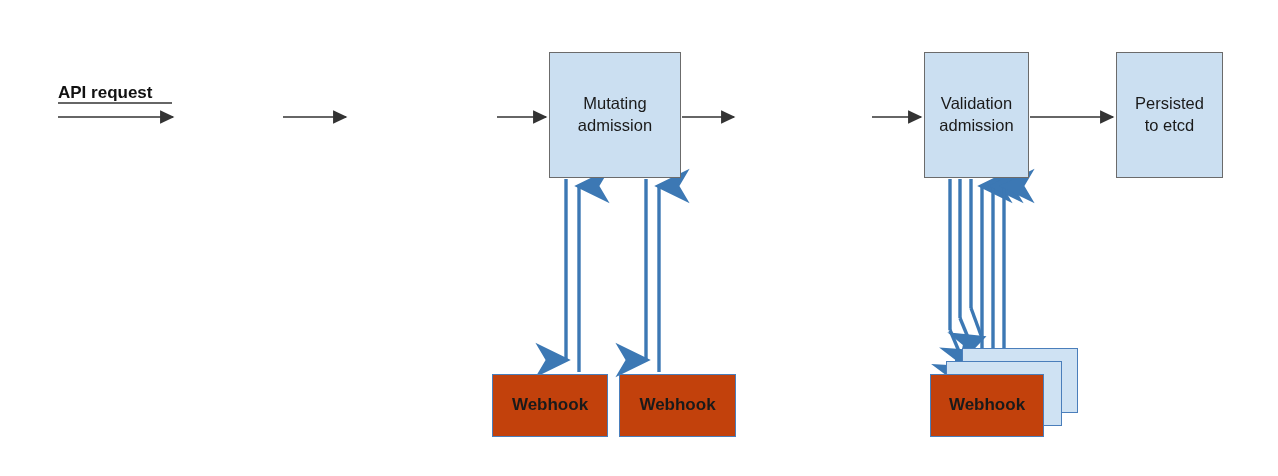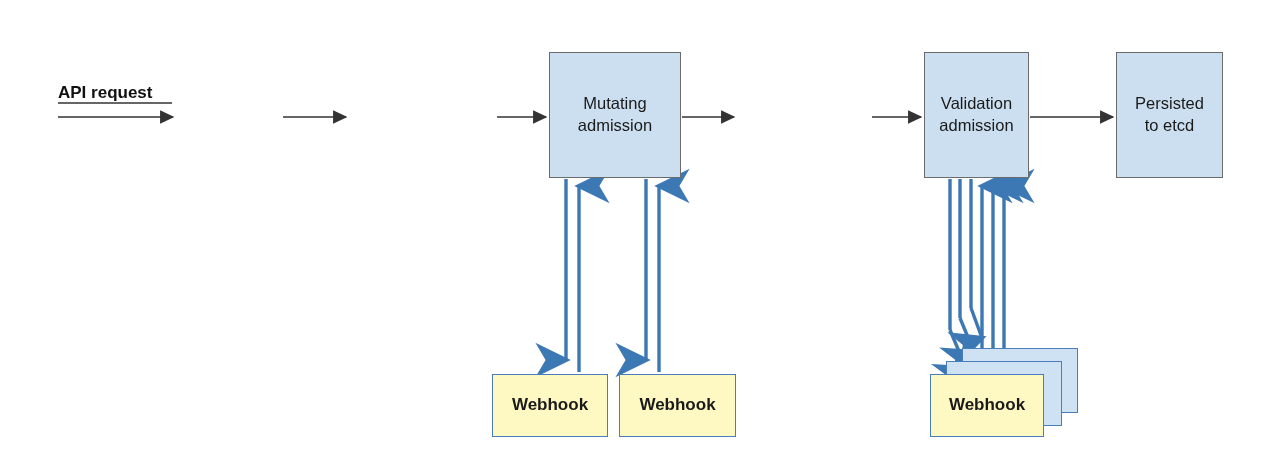--- a/index.html
+++ b/index.html
@@ -9,7 +9,7 @@
   .node{position:absolute;box-sizing:border-box;display:flex;align-items:center;
         justify-content:center;text-align:center;line-height:1.32;color:#1a1a1a;}
   .stage{background:#cbdff1;border:1.5px solid #6b6b6b;font-size:16.5px;}
-  .webhook{background:#fef9c3;border:1.6px solid #4a7ebb;font-size:17px;font-weight:600;}
+  .webhook{background:#c2410c;border:1.6px solid #4a7ebb;font-size:17px;font-weight:600;}
   .wh-back{background:#cfe2f3;border:1.6px solid #4a7ebb;}
   .label{position:absolute;font-size:17px;font-weight:700;color:#111;white-space:nowrap;}
   svg{position:absolute;left:0;top:0;overflow:visible;}

